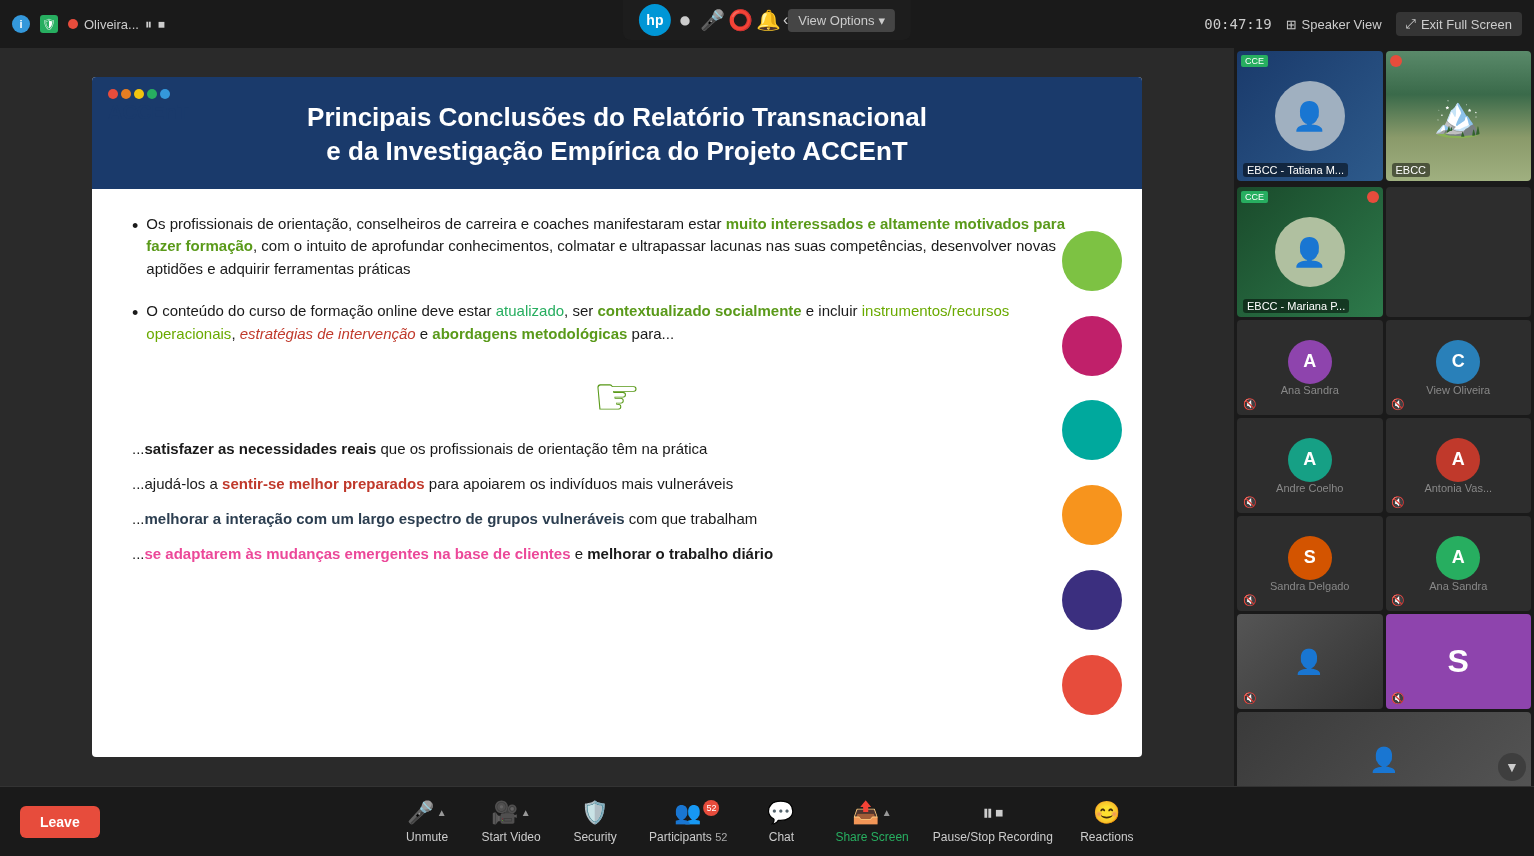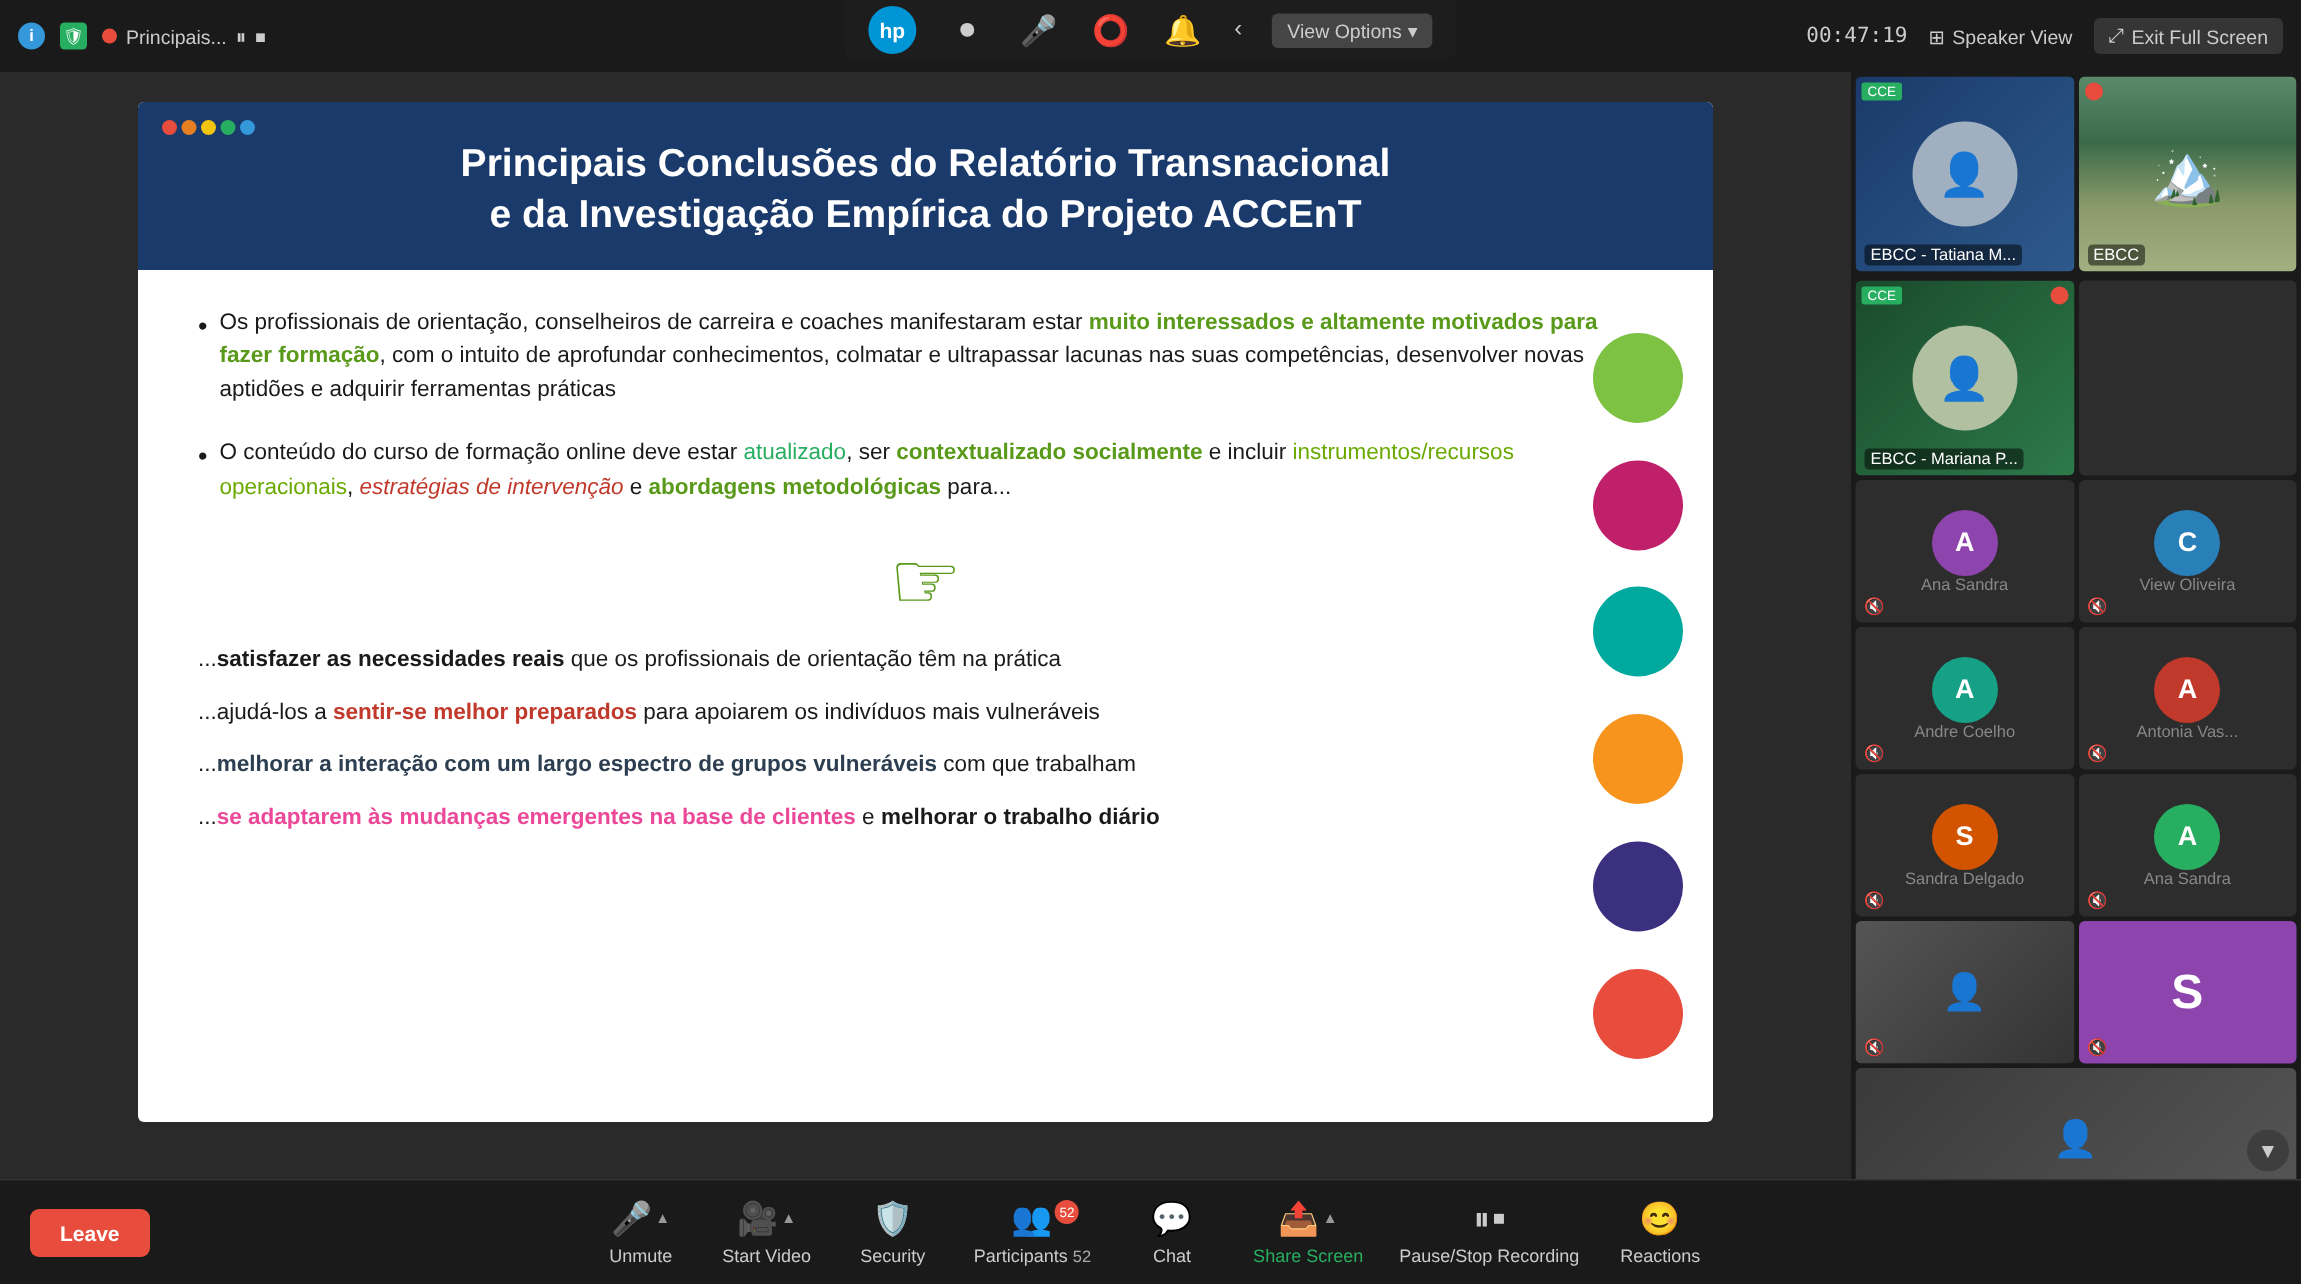--- a/index.html
+++ b/index.html
@@ -401,7 +401,7 @@
     <div class="shield-icon-sm">🛡</div>
     <div class="recording-badge">
       <div class="rec-dot"></div>
-      <span>Principais...</span>
+      <span>Oliveira...</span>
       <span style="color:#ccc;font-size:14px;">⏸</span>
       <span style="color:#ccc;font-size:14px;">⏹</span>
     </div>

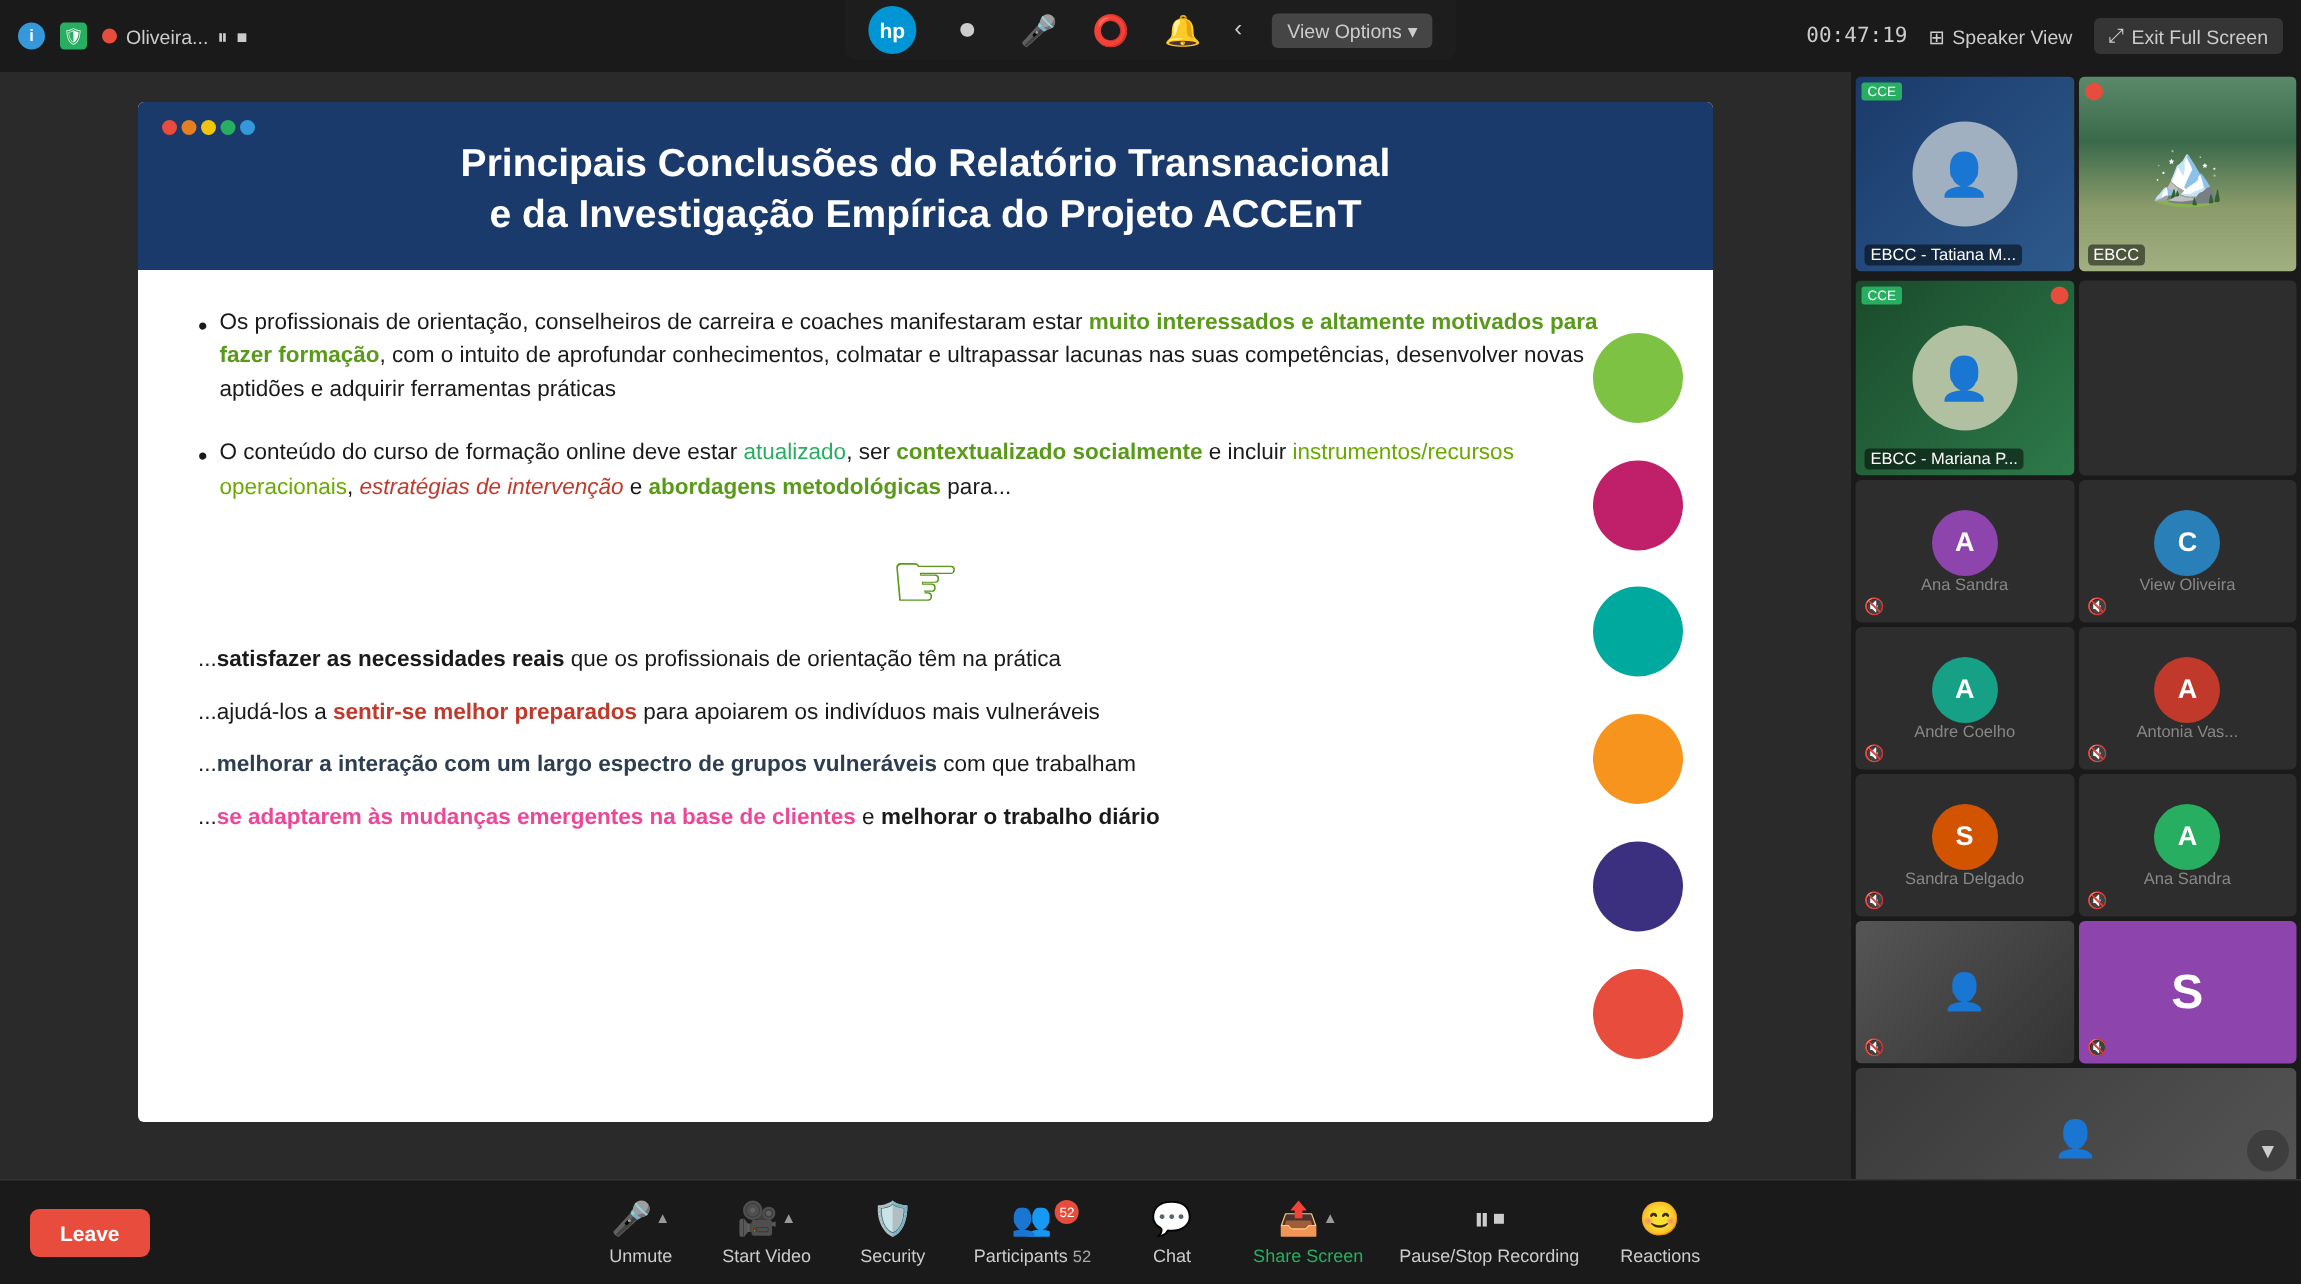--- a/index.html
+++ b/index.html
@@ -69,7 +69,6 @@
       border-bottom-left-radius: 8px;
       border-bottom-right-radius: 8px;
       padding: 4px 16px;
-      gap: 20px;
       z-index: 100;
     }
     .center-toolbar .hp-logo {

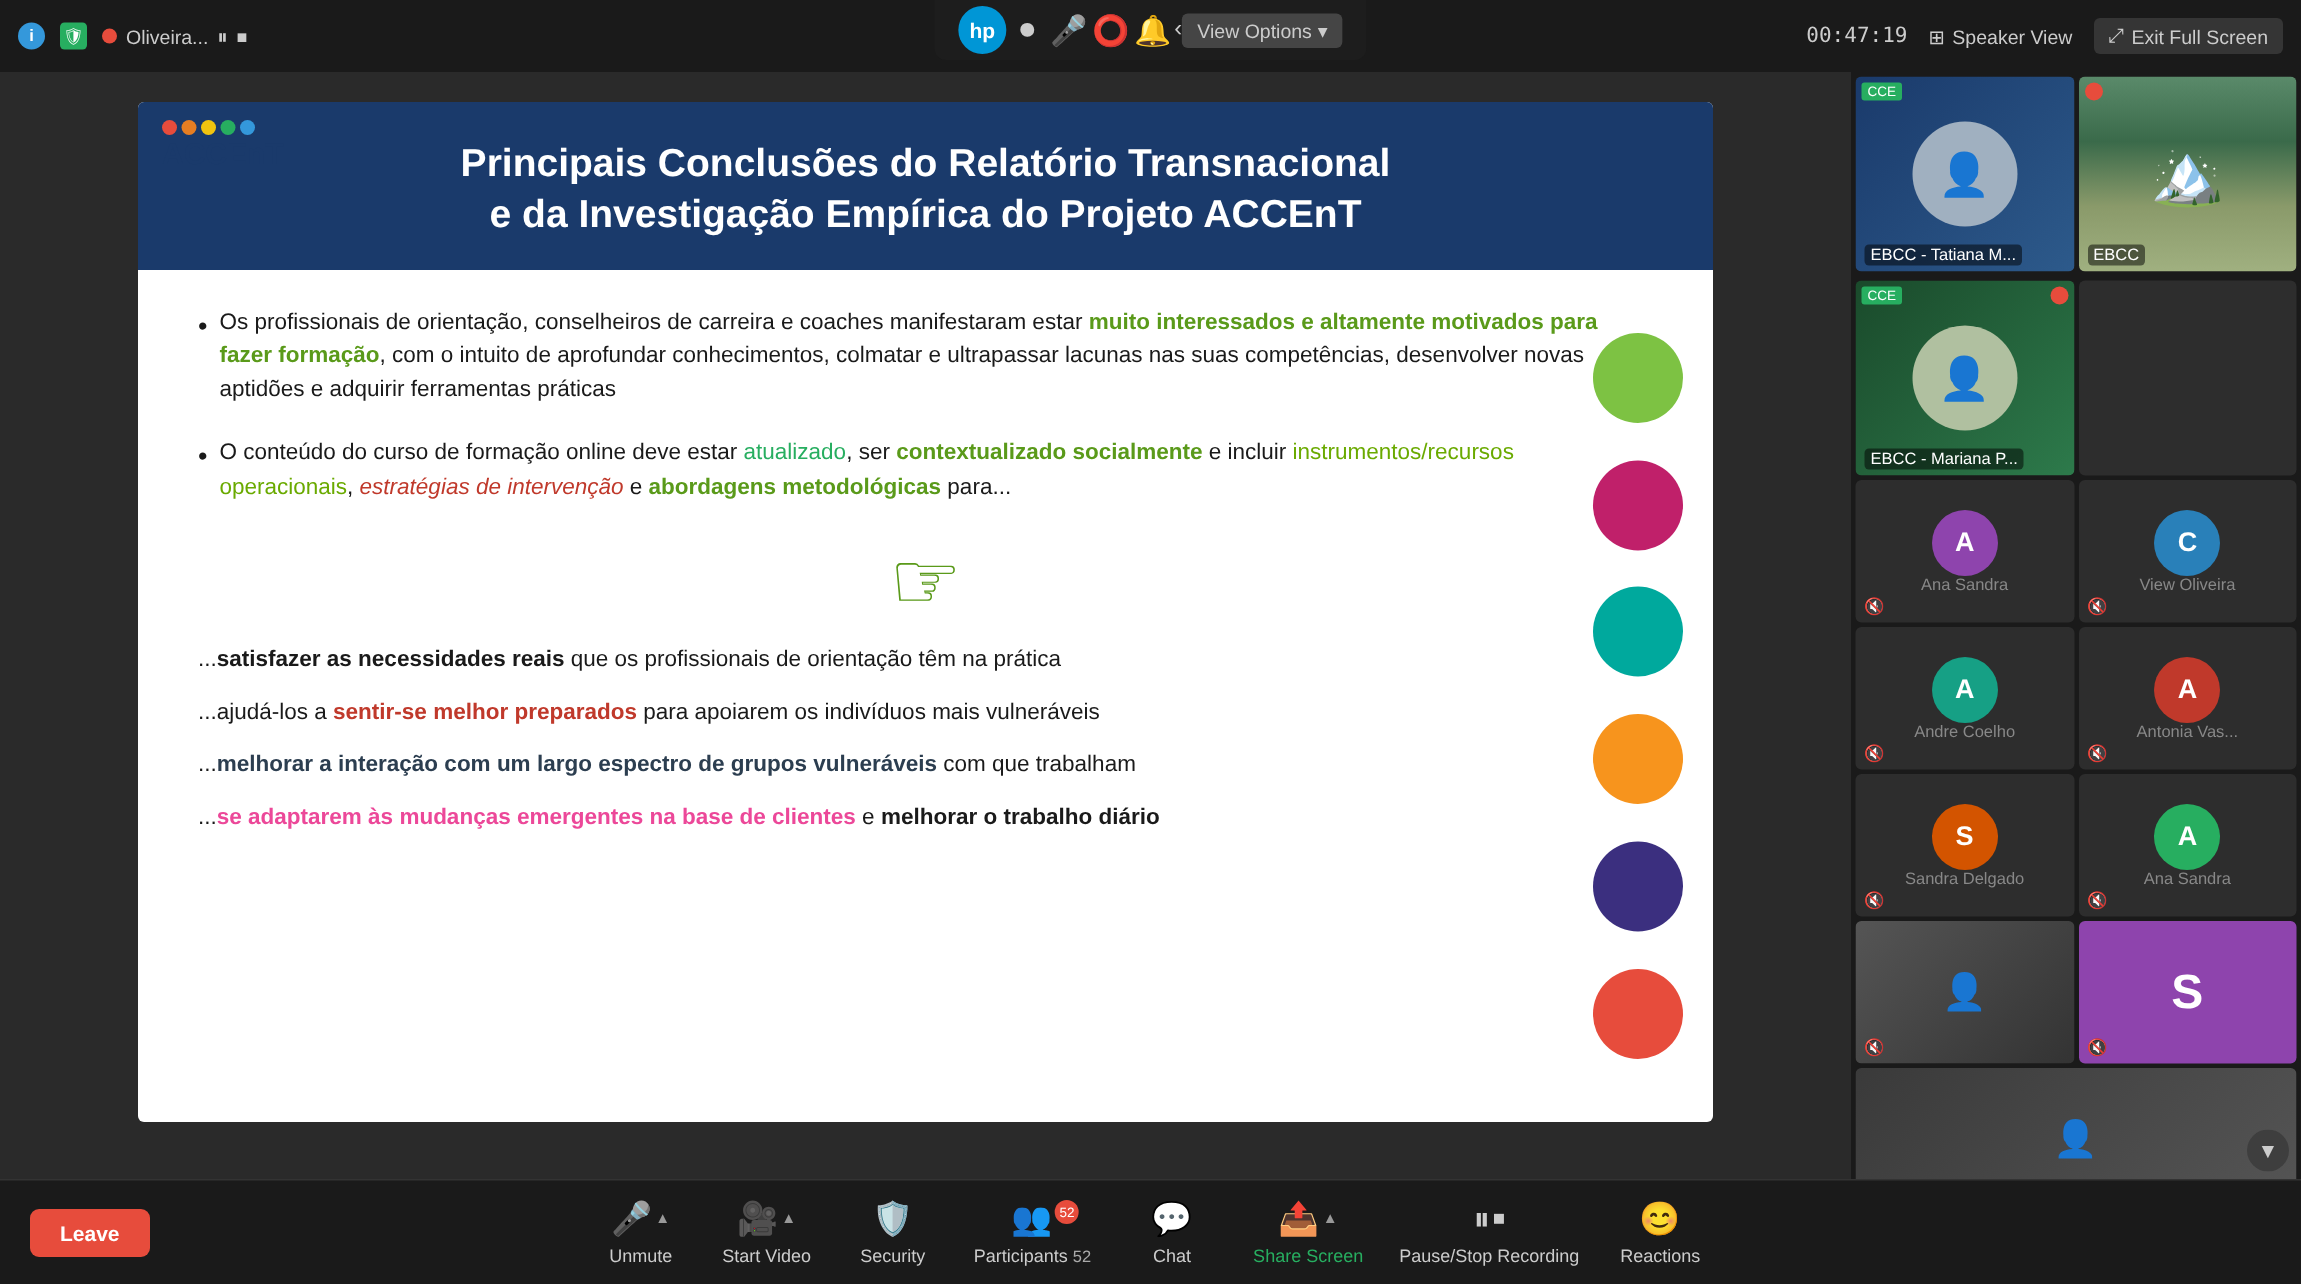--- a/index.html
+++ b/index.html
@@ -133,7 +133,7 @@
       right: 300px;
       bottom: 70px;
       display: flex;
-      align-items: flex-start;
+      align-items: center;
       justify-content: center;
       background: #2a2a2a;
       padding: 20px;

